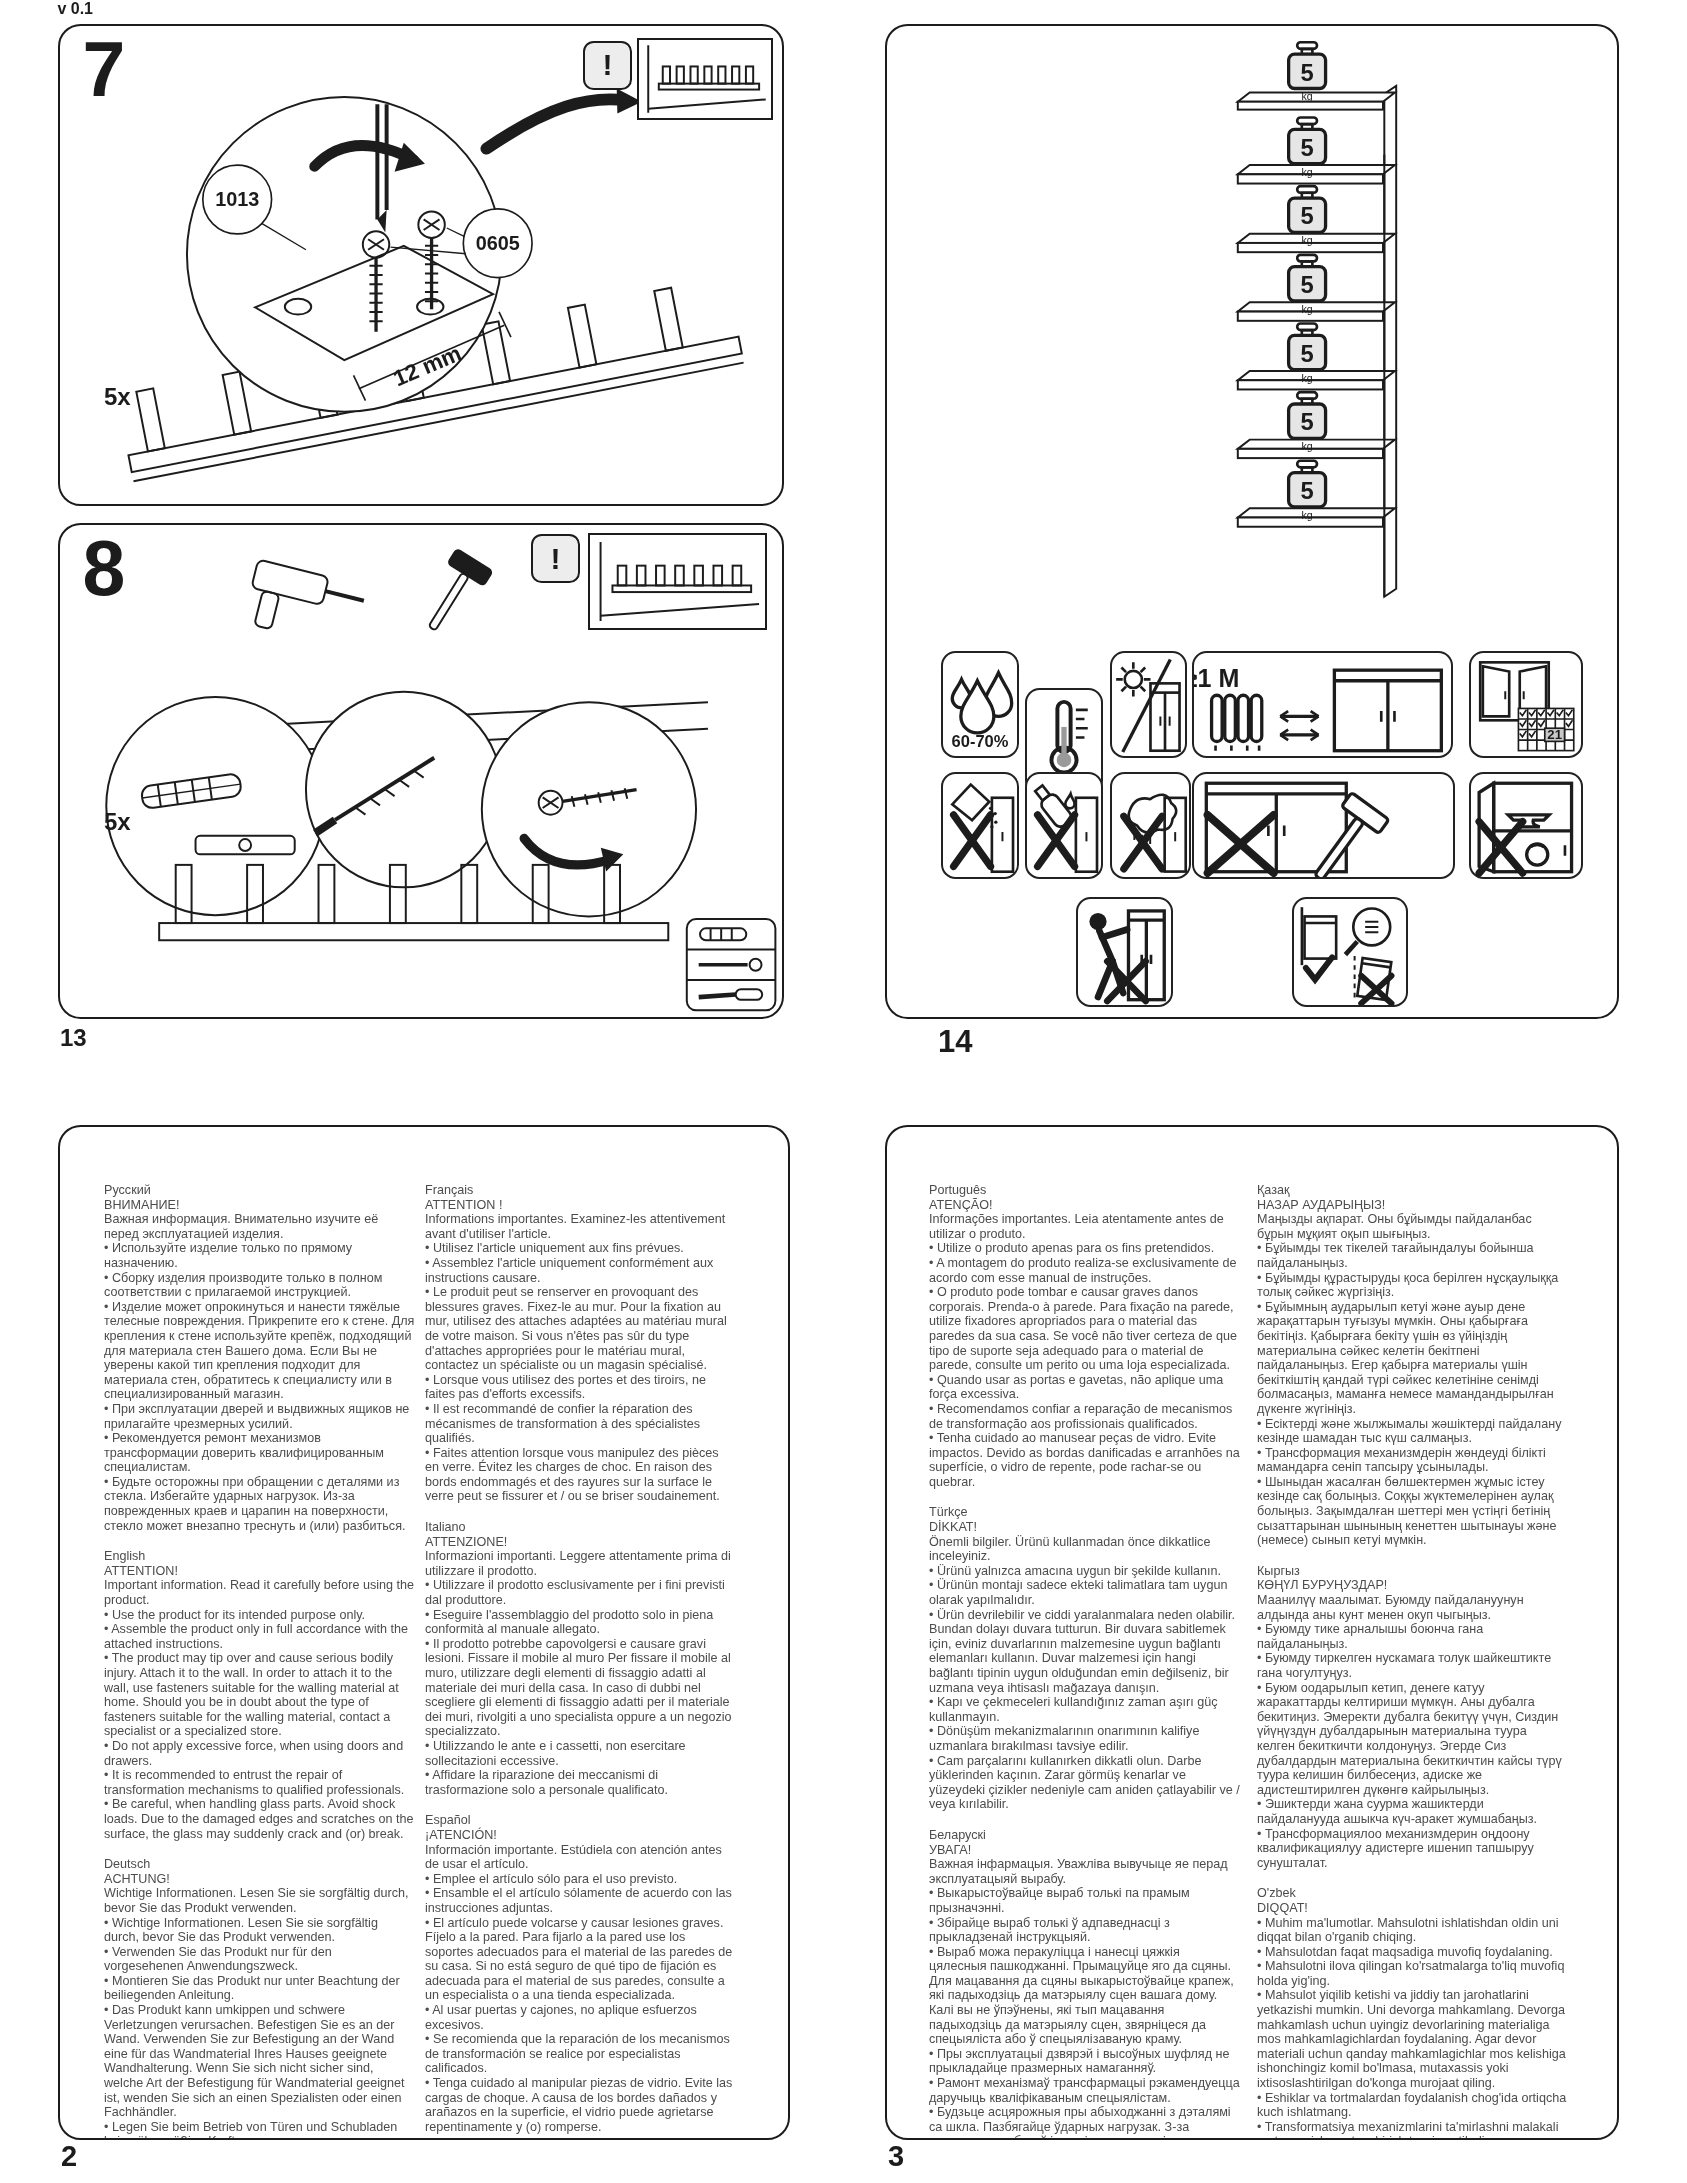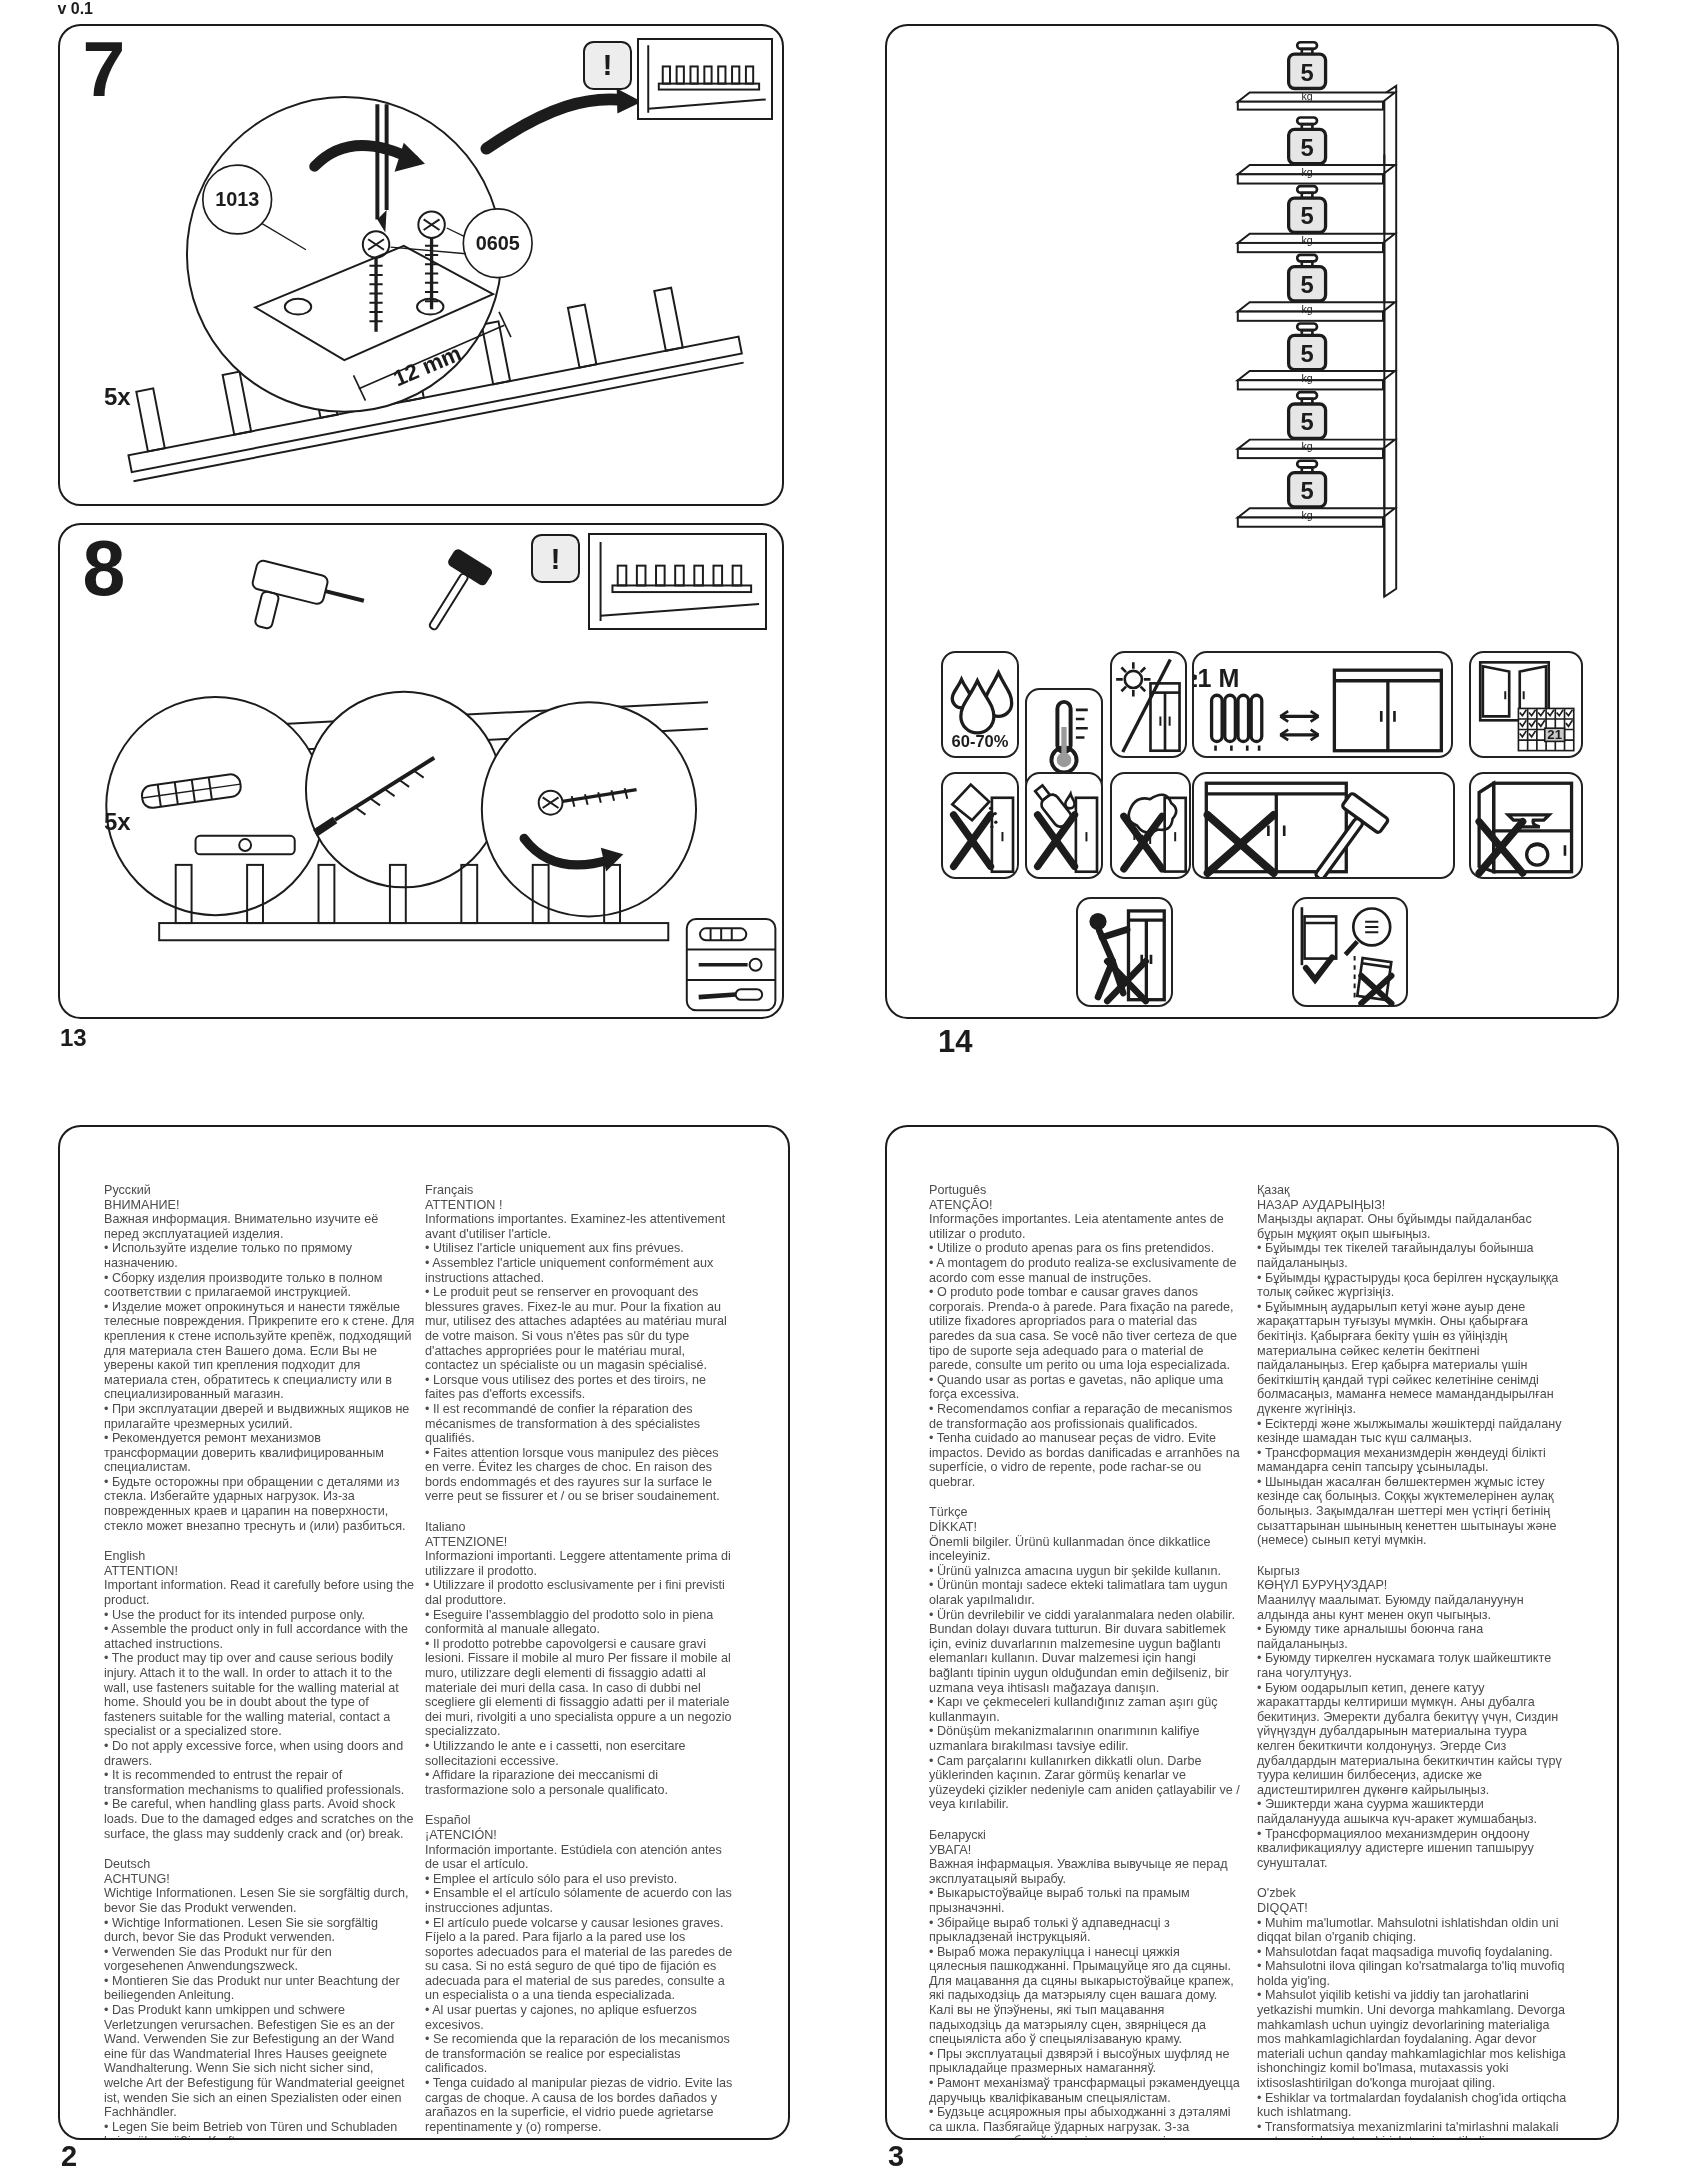--- a/index.html
+++ b/index.html
@@ -492,7 +492,7 @@
         <div class="lang-head">ATTENTION !</div>
         <div class="lang-line">Informations importantes. Examinez-les attentivement avant d'utiliser l'article.</div>
         <div class="lang-line">• Utilisez l'article uniquement aux fins prévues.</div>
-        <div class="lang-line">• Assemblez l'article uniquement conformément aux instructions attached.</div>
+        <div class="lang-line">• Assemblez l'article uniquement conformément aux instructions causare.</div>
         <div class="lang-line">• Le produit peut se renserver en provoquant des blessures graves. Fixez-le au mur. Pour la fixation au mur, utilisez des attaches adaptées au matériau mural de votre maison. Si vous n'êtes pas sûr du type d'attaches appropriées pour le matériau mural, contactez un spécialiste ou un magasin spécialisé.</div>
         <div class="lang-line">• Lorsque vous utilisez des portes et des tiroirs, ne faites pas d'efforts excessifs.</div>
         <div class="lang-line">• Il est recommandé de confier la réparation des mécanismes de transformation à des spécialistes qualifiés.</div>

